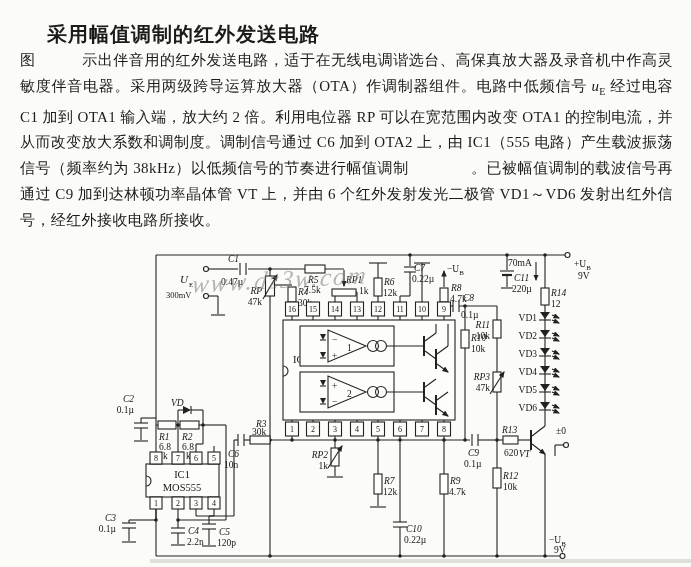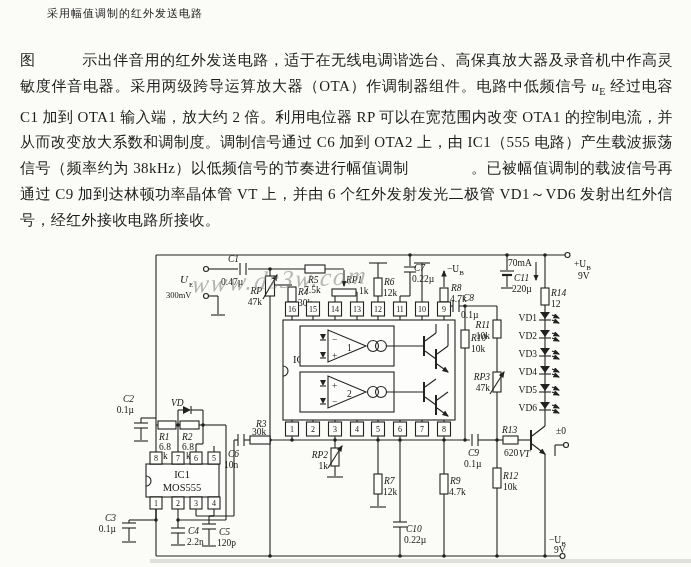--- a/index.html
+++ b/index.html
@@ -5,7 +5,7 @@
   html,body{margin:0;padding:0;background:#e8e8e6;}
   #page{position:relative;width:691px;height:567px;background:#fbfbf8;overflow:hidden;
         font-family:"Liberation Serif","DejaVu Serif",serif;color:#1b1b1b;}
-  #title{position:absolute;left:47px;top:6px;font-size:11px;font-weight:normal;letter-spacing:1px;}
+  #title{position:absolute;left:47px;top:21px;font-size:20px;font-weight:bold;letter-spacing:1px;}
   #para{position:absolute;left:20px;top:33px;width:653px;font-size:15px;line-height:25.8px;
         text-align:justify;letter-spacing:.4px;}
   #para .var{font-style:italic;}

